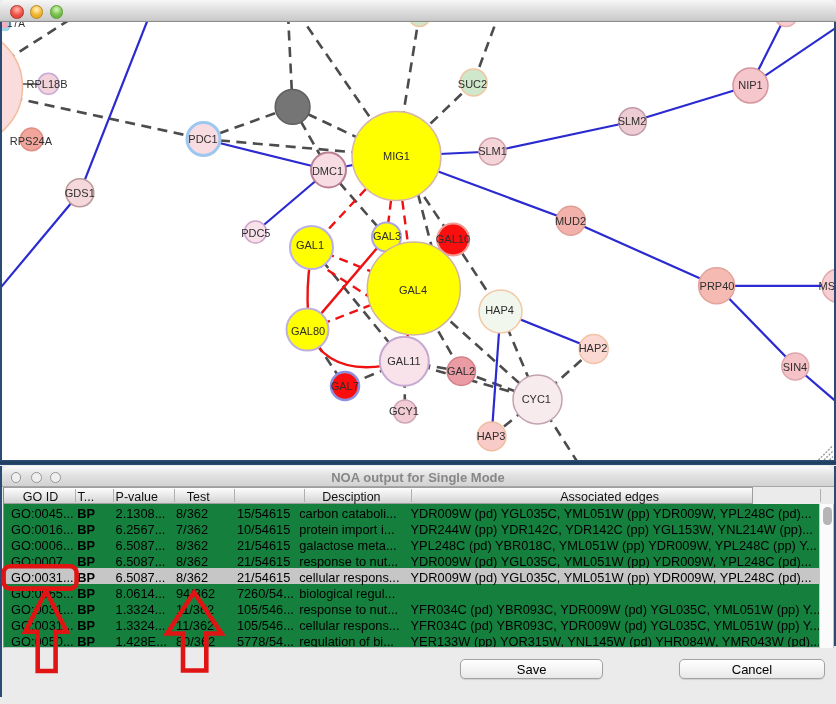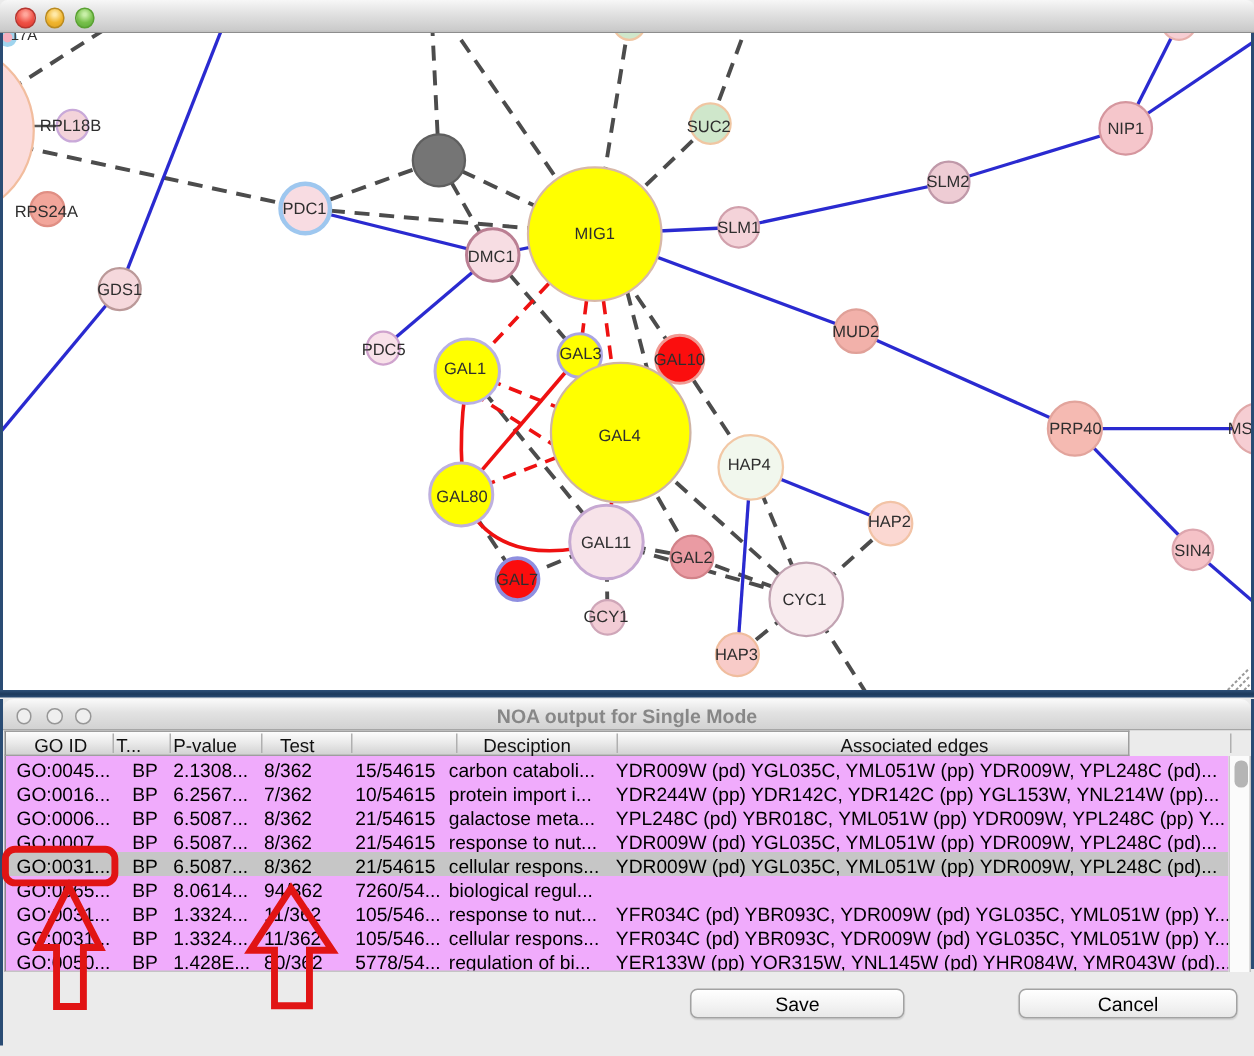--- a/index.html
+++ b/index.html
@@ -25,7 +25,7 @@
   #thead{position:absolute;left:0.9px;top:21px;width:750px;height:17px;background:linear-gradient(#fdfdfd,#e9e9e9 50%,#d2d2d2);border:1px solid #9e9e9e;border-left:1px solid #8a8a8a;box-sizing:border-box;}
   .hsep{position:absolute;top:1px;bottom:1px;width:1px;background:#b0b0b0;}
   .hlab{position:absolute;top:2px;font-size:12.5px;color:#101010;text-align:center;white-space:nowrap;}
-  #tbody{position:absolute;left:0.9px;top:38.5px;width:815.7px;height:144px;background:#f0abfc;border-left:1px solid #8a8a8a;border-bottom:1px solid #c4c4c4;box-sizing:border-box;overflow:hidden;}
+  #tbody{position:absolute;left:0.9px;top:38.5px;width:815.7px;height:144px;background:#15803d;border-left:1px solid #8a8a8a;border-bottom:1px solid #c4c4c4;box-sizing:border-box;overflow:hidden;}
   .row{position:absolute;left:0;width:100%;height:16px;}
   .row span{position:absolute;top:1.5px;font-size:12.8px;color:#000;white-space:nowrap;}
   .c0{left:6.8px;} .c1{left:84px;} .c2{left:111.4px;} .c3{left:171.8px;} .c4{left:232.7px;} .c5{left:295px;} .c6{left:406.4px;}

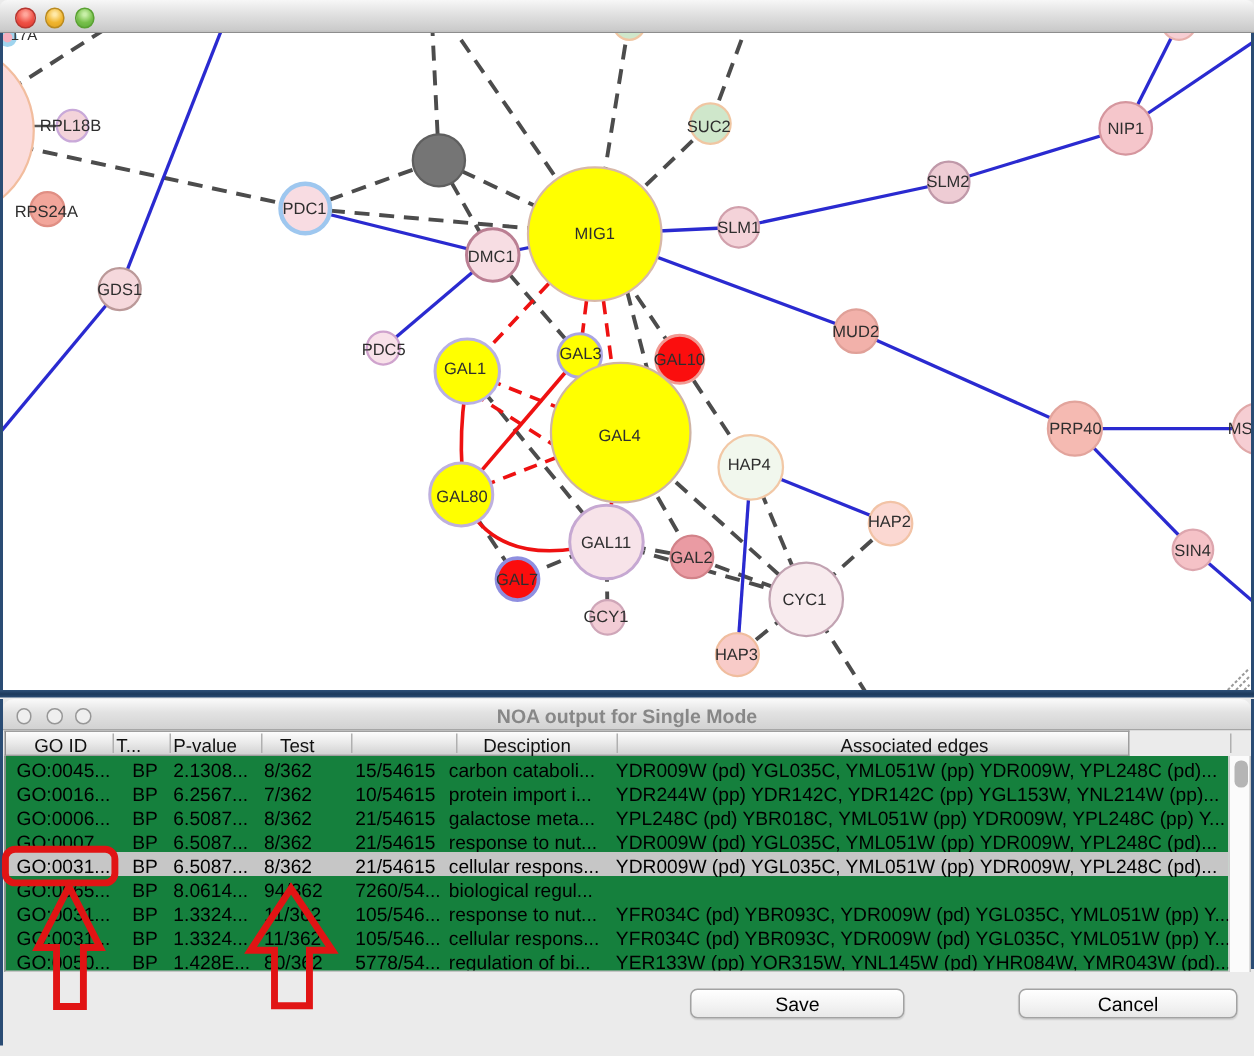--- a/index.html
+++ b/index.html
@@ -28,7 +28,7 @@
   #tbody{position:absolute;left:0.9px;top:38.5px;width:815.7px;height:144px;background:#15803d;border-left:1px solid #8a8a8a;border-bottom:1px solid #c4c4c4;box-sizing:border-box;overflow:hidden;}
   .row{position:absolute;left:0;width:100%;height:16px;}
   .row span{position:absolute;top:1.5px;font-size:12.8px;color:#000;white-space:nowrap;}
-  .c0{left:6.8px;} .c1{left:84px;} .c2{left:111.4px;} .c3{left:171.8px;} .c4{left:232.7px;} .c5{left:295px;} .c6{left:406.4px;}
+  .c0{left:6.8px;} .c1{left:73px;font-weight:bold;} .c2{left:111.4px;} .c3{left:171.8px;} .c4{left:232.7px;} .c5{left:295px;} .c6{left:406.4px;}
   #sbar{position:absolute;left:816.6px;top:38.5px;width:14.9px;height:144px;background:#fbfbfb;border-left:1px solid #cacaca;border-right:1px solid #c2c2c2;box-sizing:border-box;}
   #thumb{position:absolute;left:3.5px;top:2.5px;width:8.4px;height:18.5px;background:#b5b5b5;border-radius:4.2px;}
   .btn{position:absolute;height:19.4px;border:1px solid #a2a2a2;border-radius:5px;background:linear-gradient(#ffffff,#f2f2f2 60%,#e8e8e8);font-size:13px;color:#000;text-align:center;line-height:19px;box-sizing:border-box;box-shadow:0 1px 1px rgba(0,0,0,0.12);}

